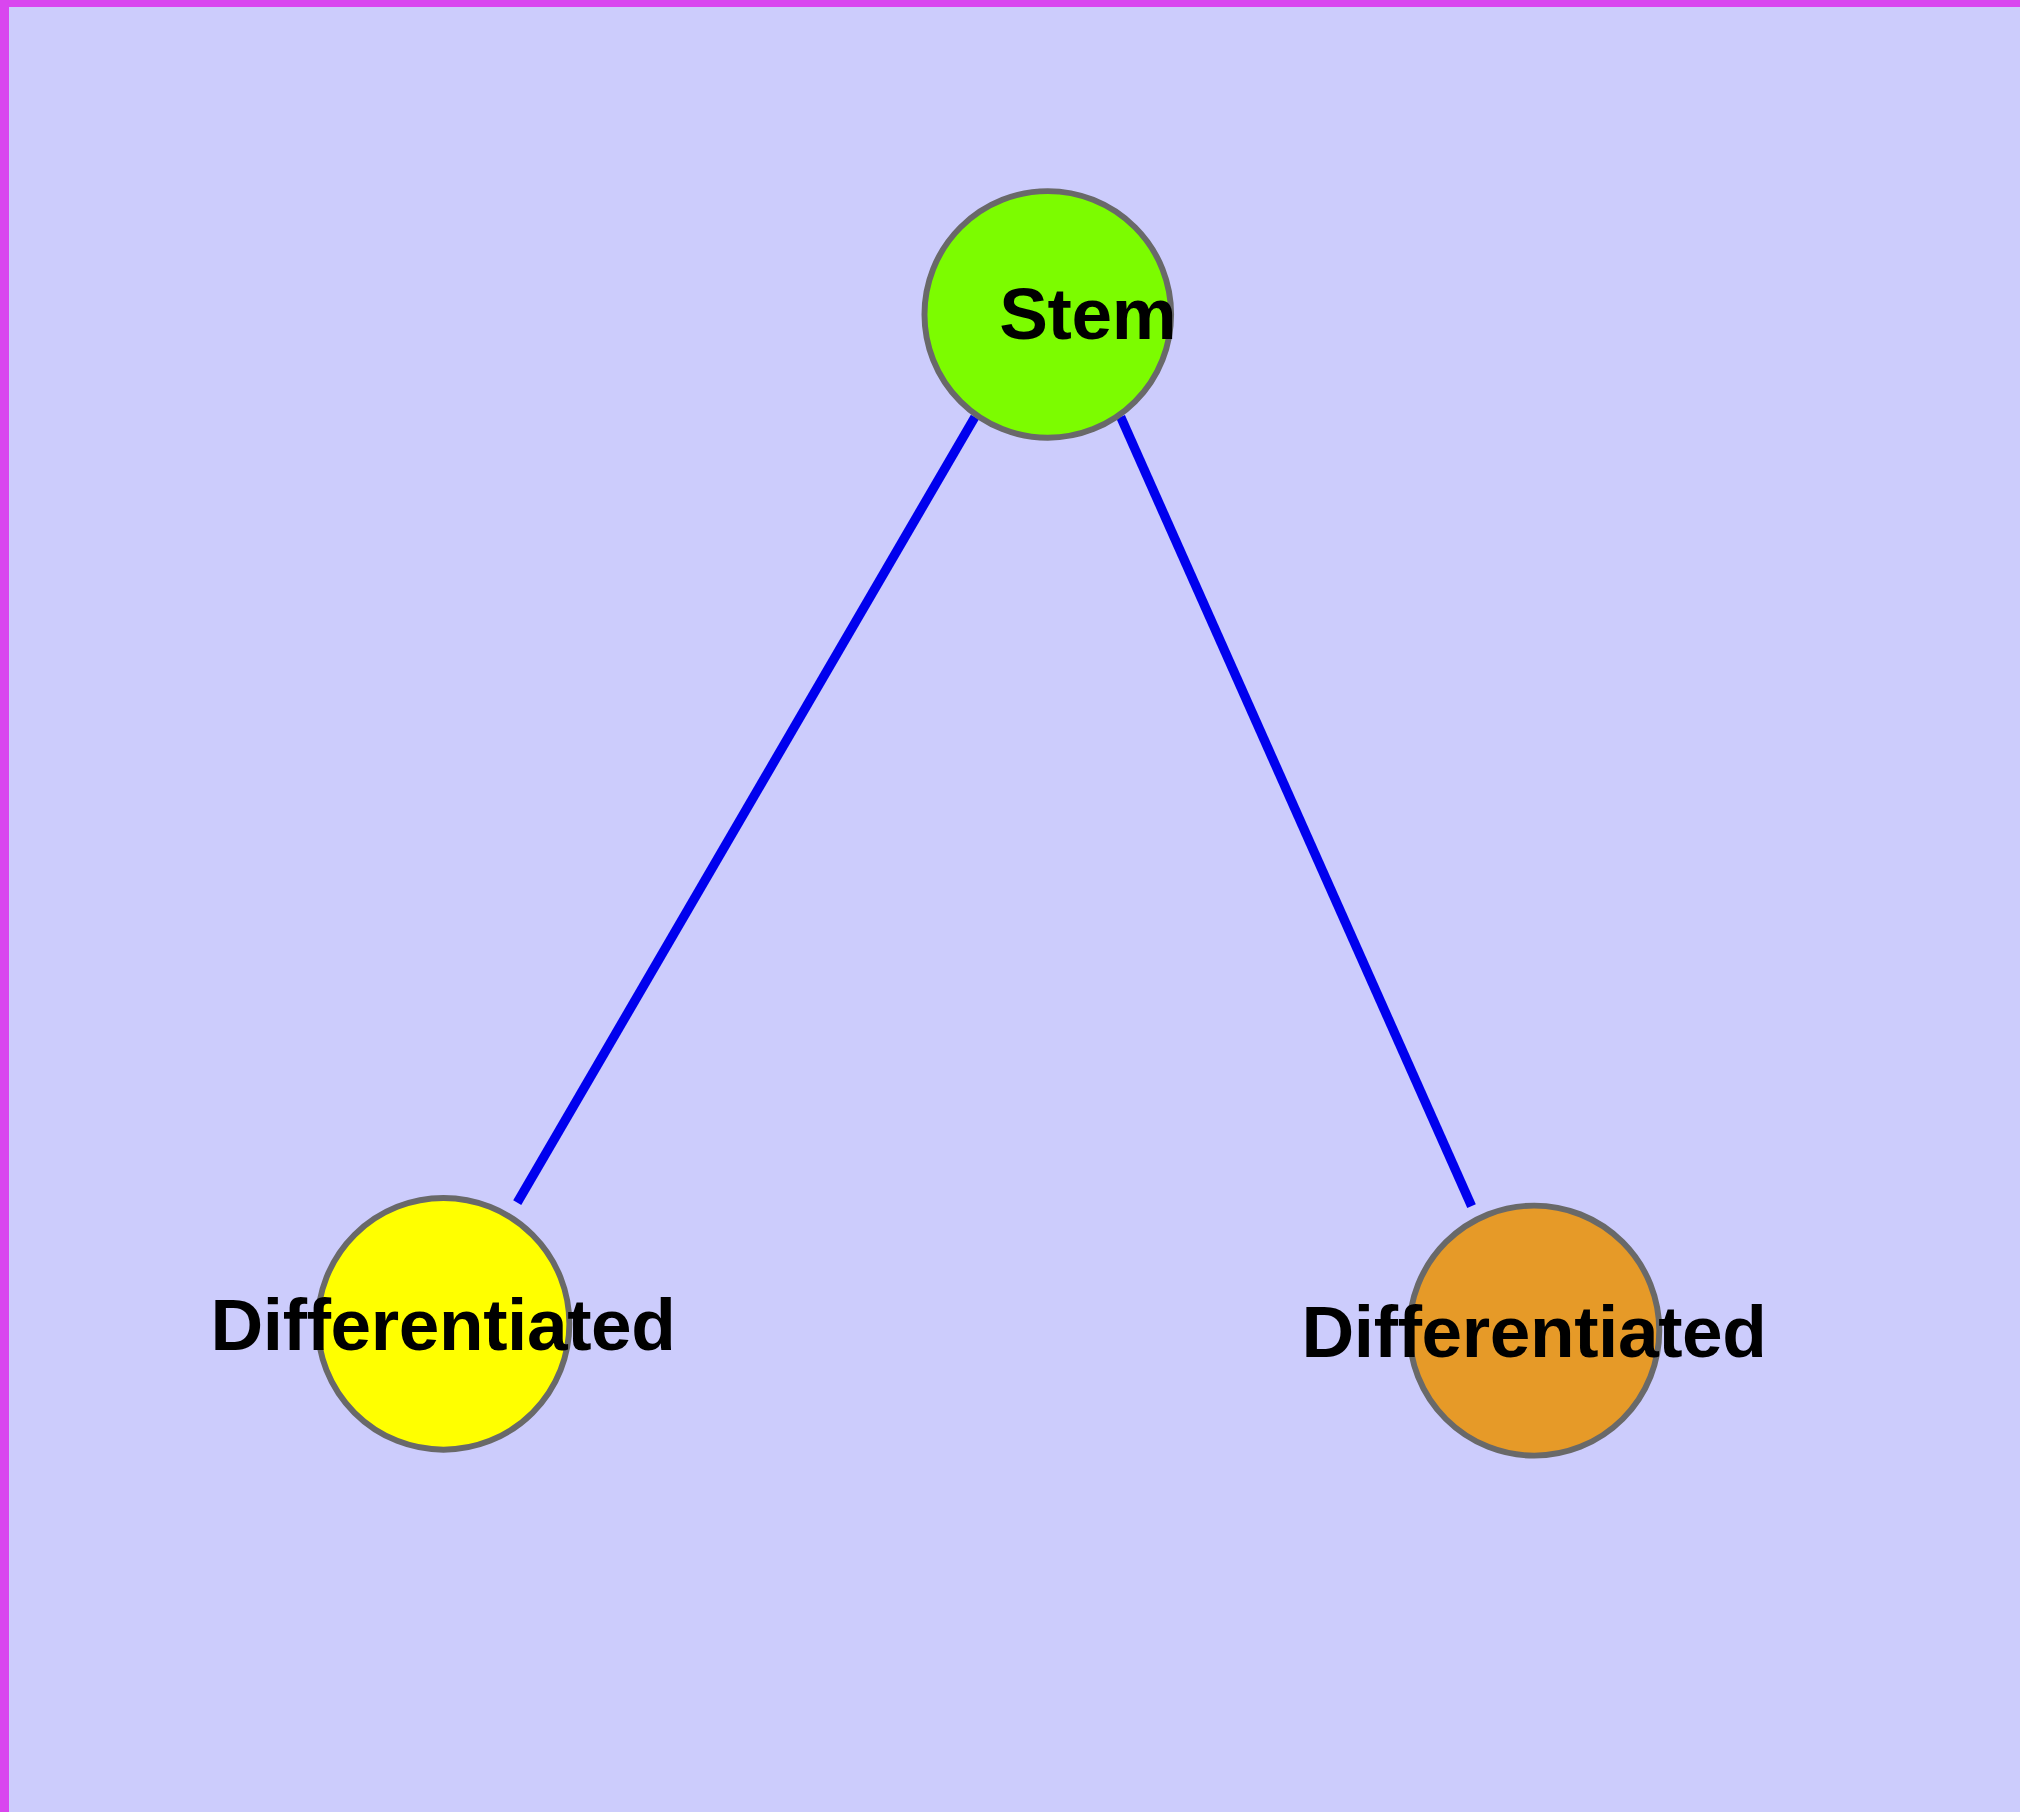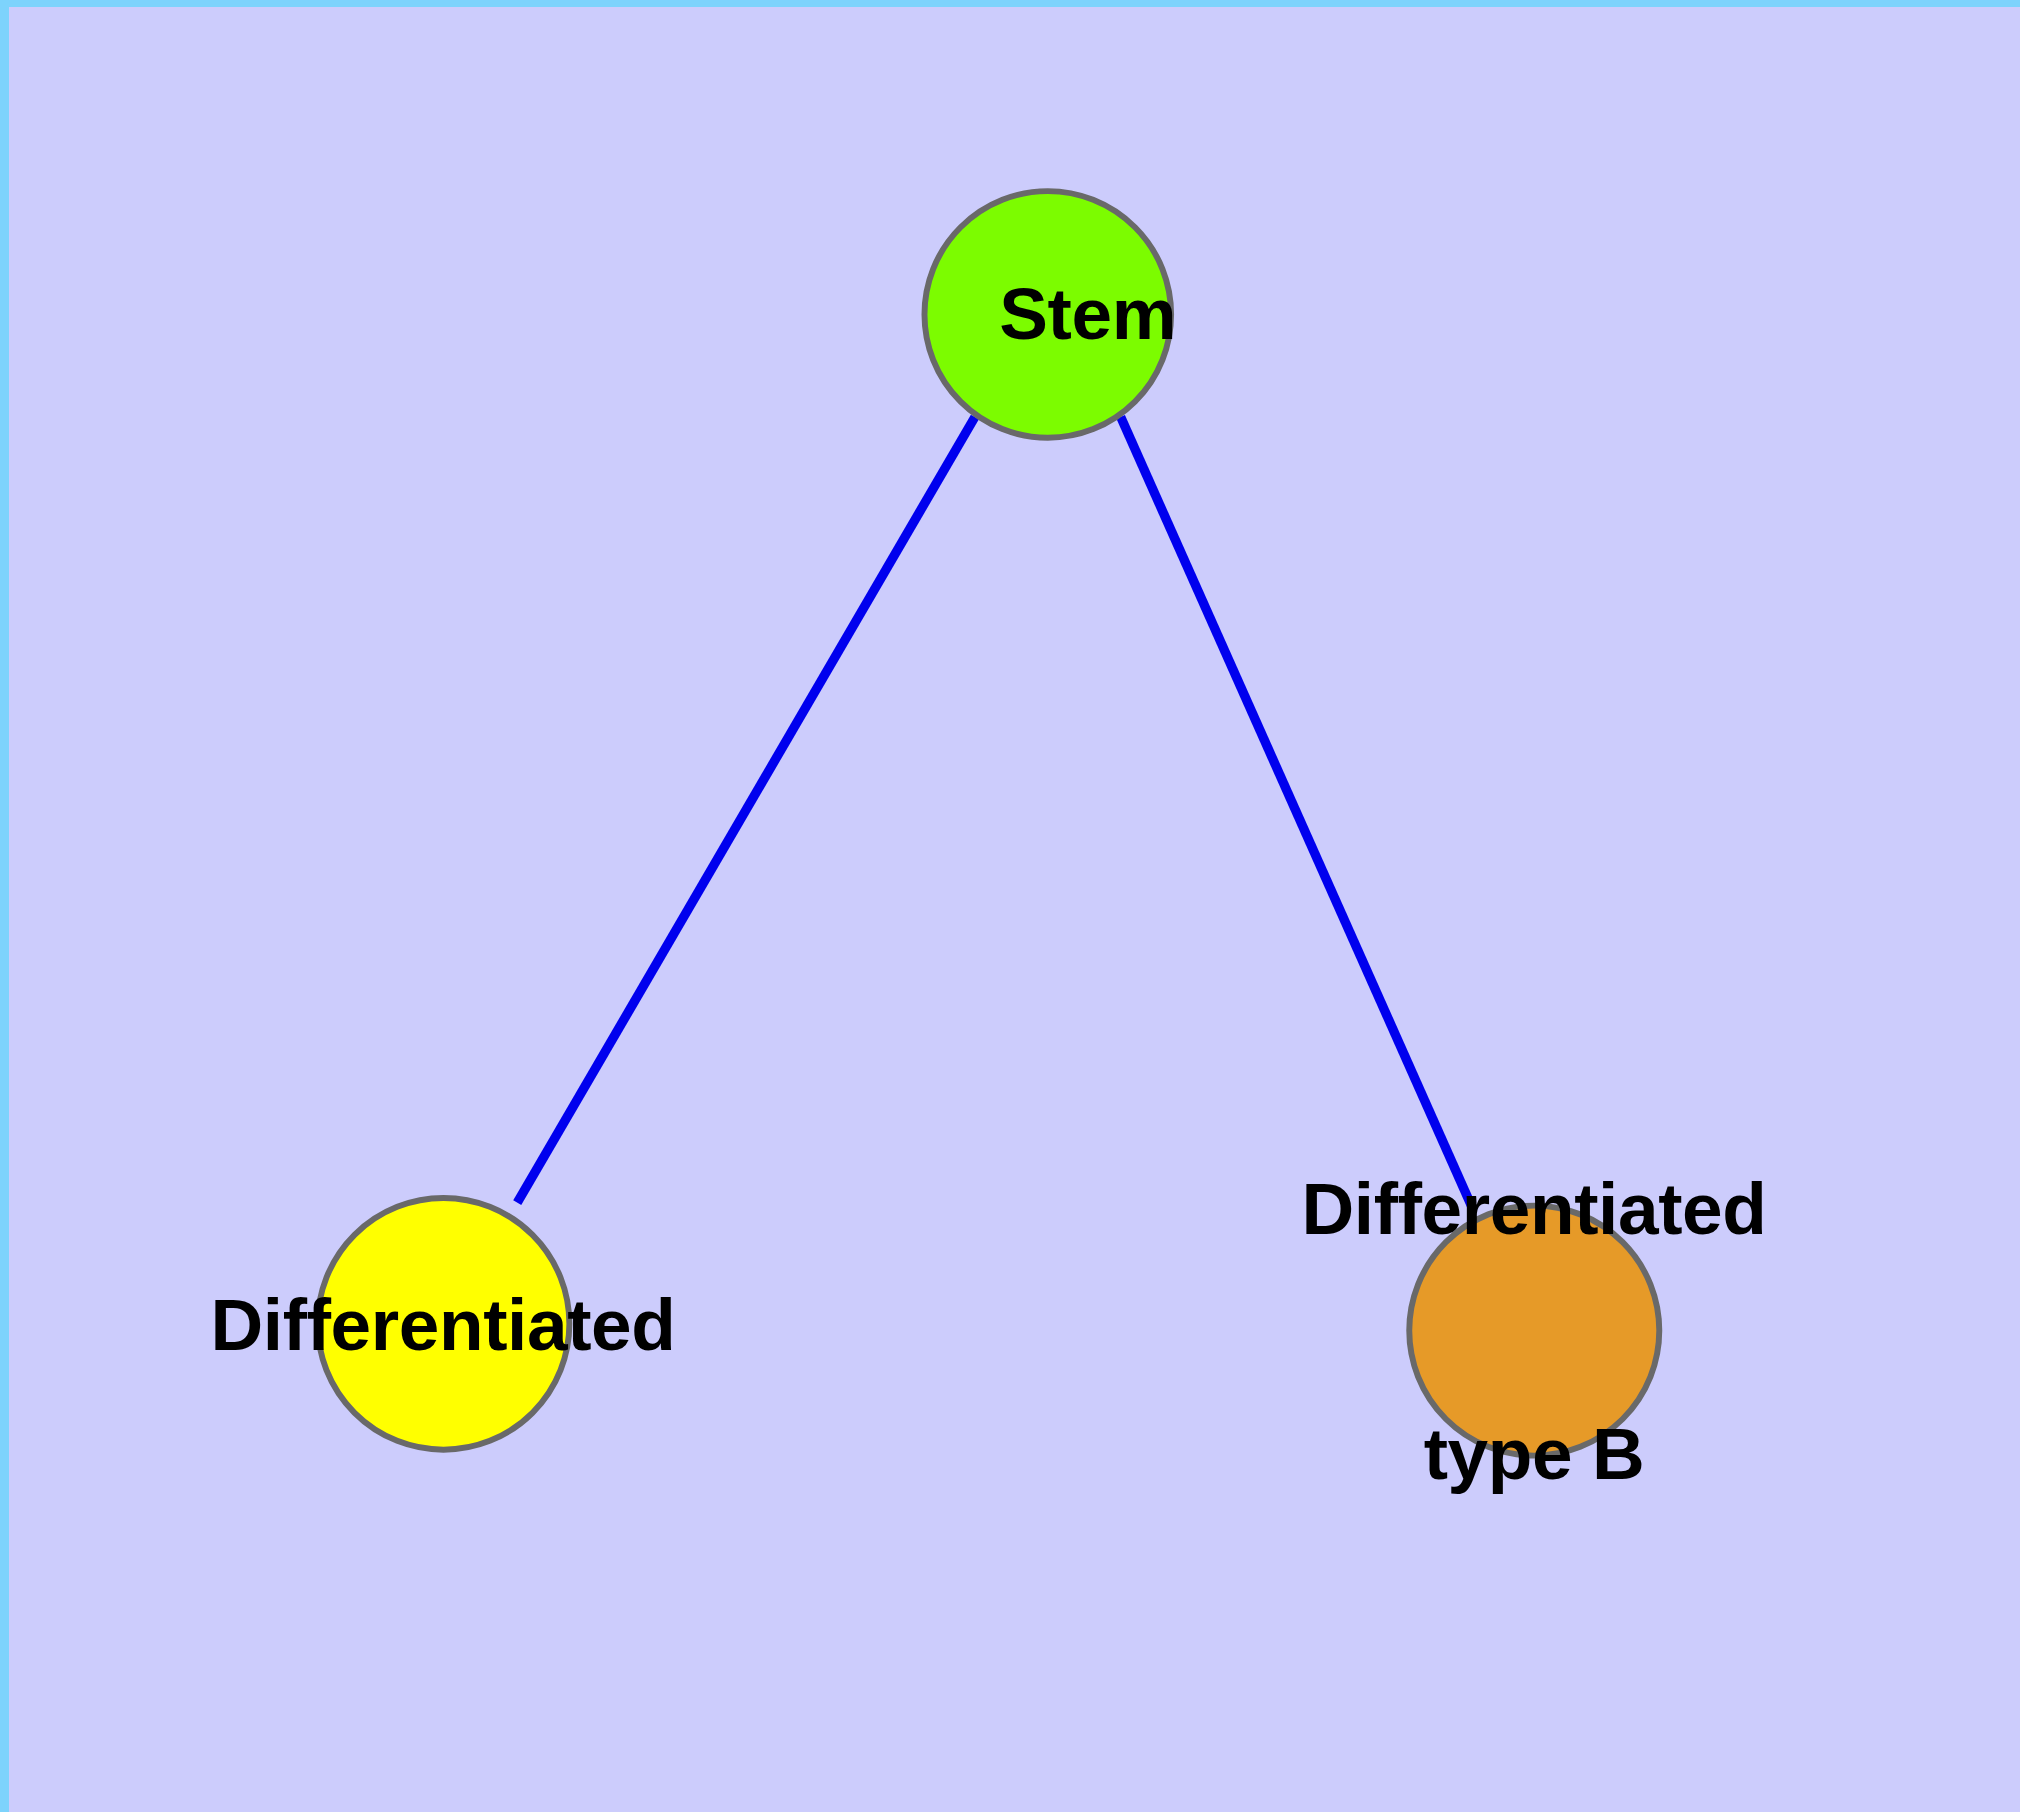--- a/index.html
+++ b/index.html
@@ -13,7 +13,7 @@
     width: 2021px;
     height: 1812px;
     overflow: hidden;
-    background: #7dd3fc;
+    background: #d946ef;
     font-family: "Liberation Sans", "DejaVu Sans", sans-serif;
   }
   #plot-background {

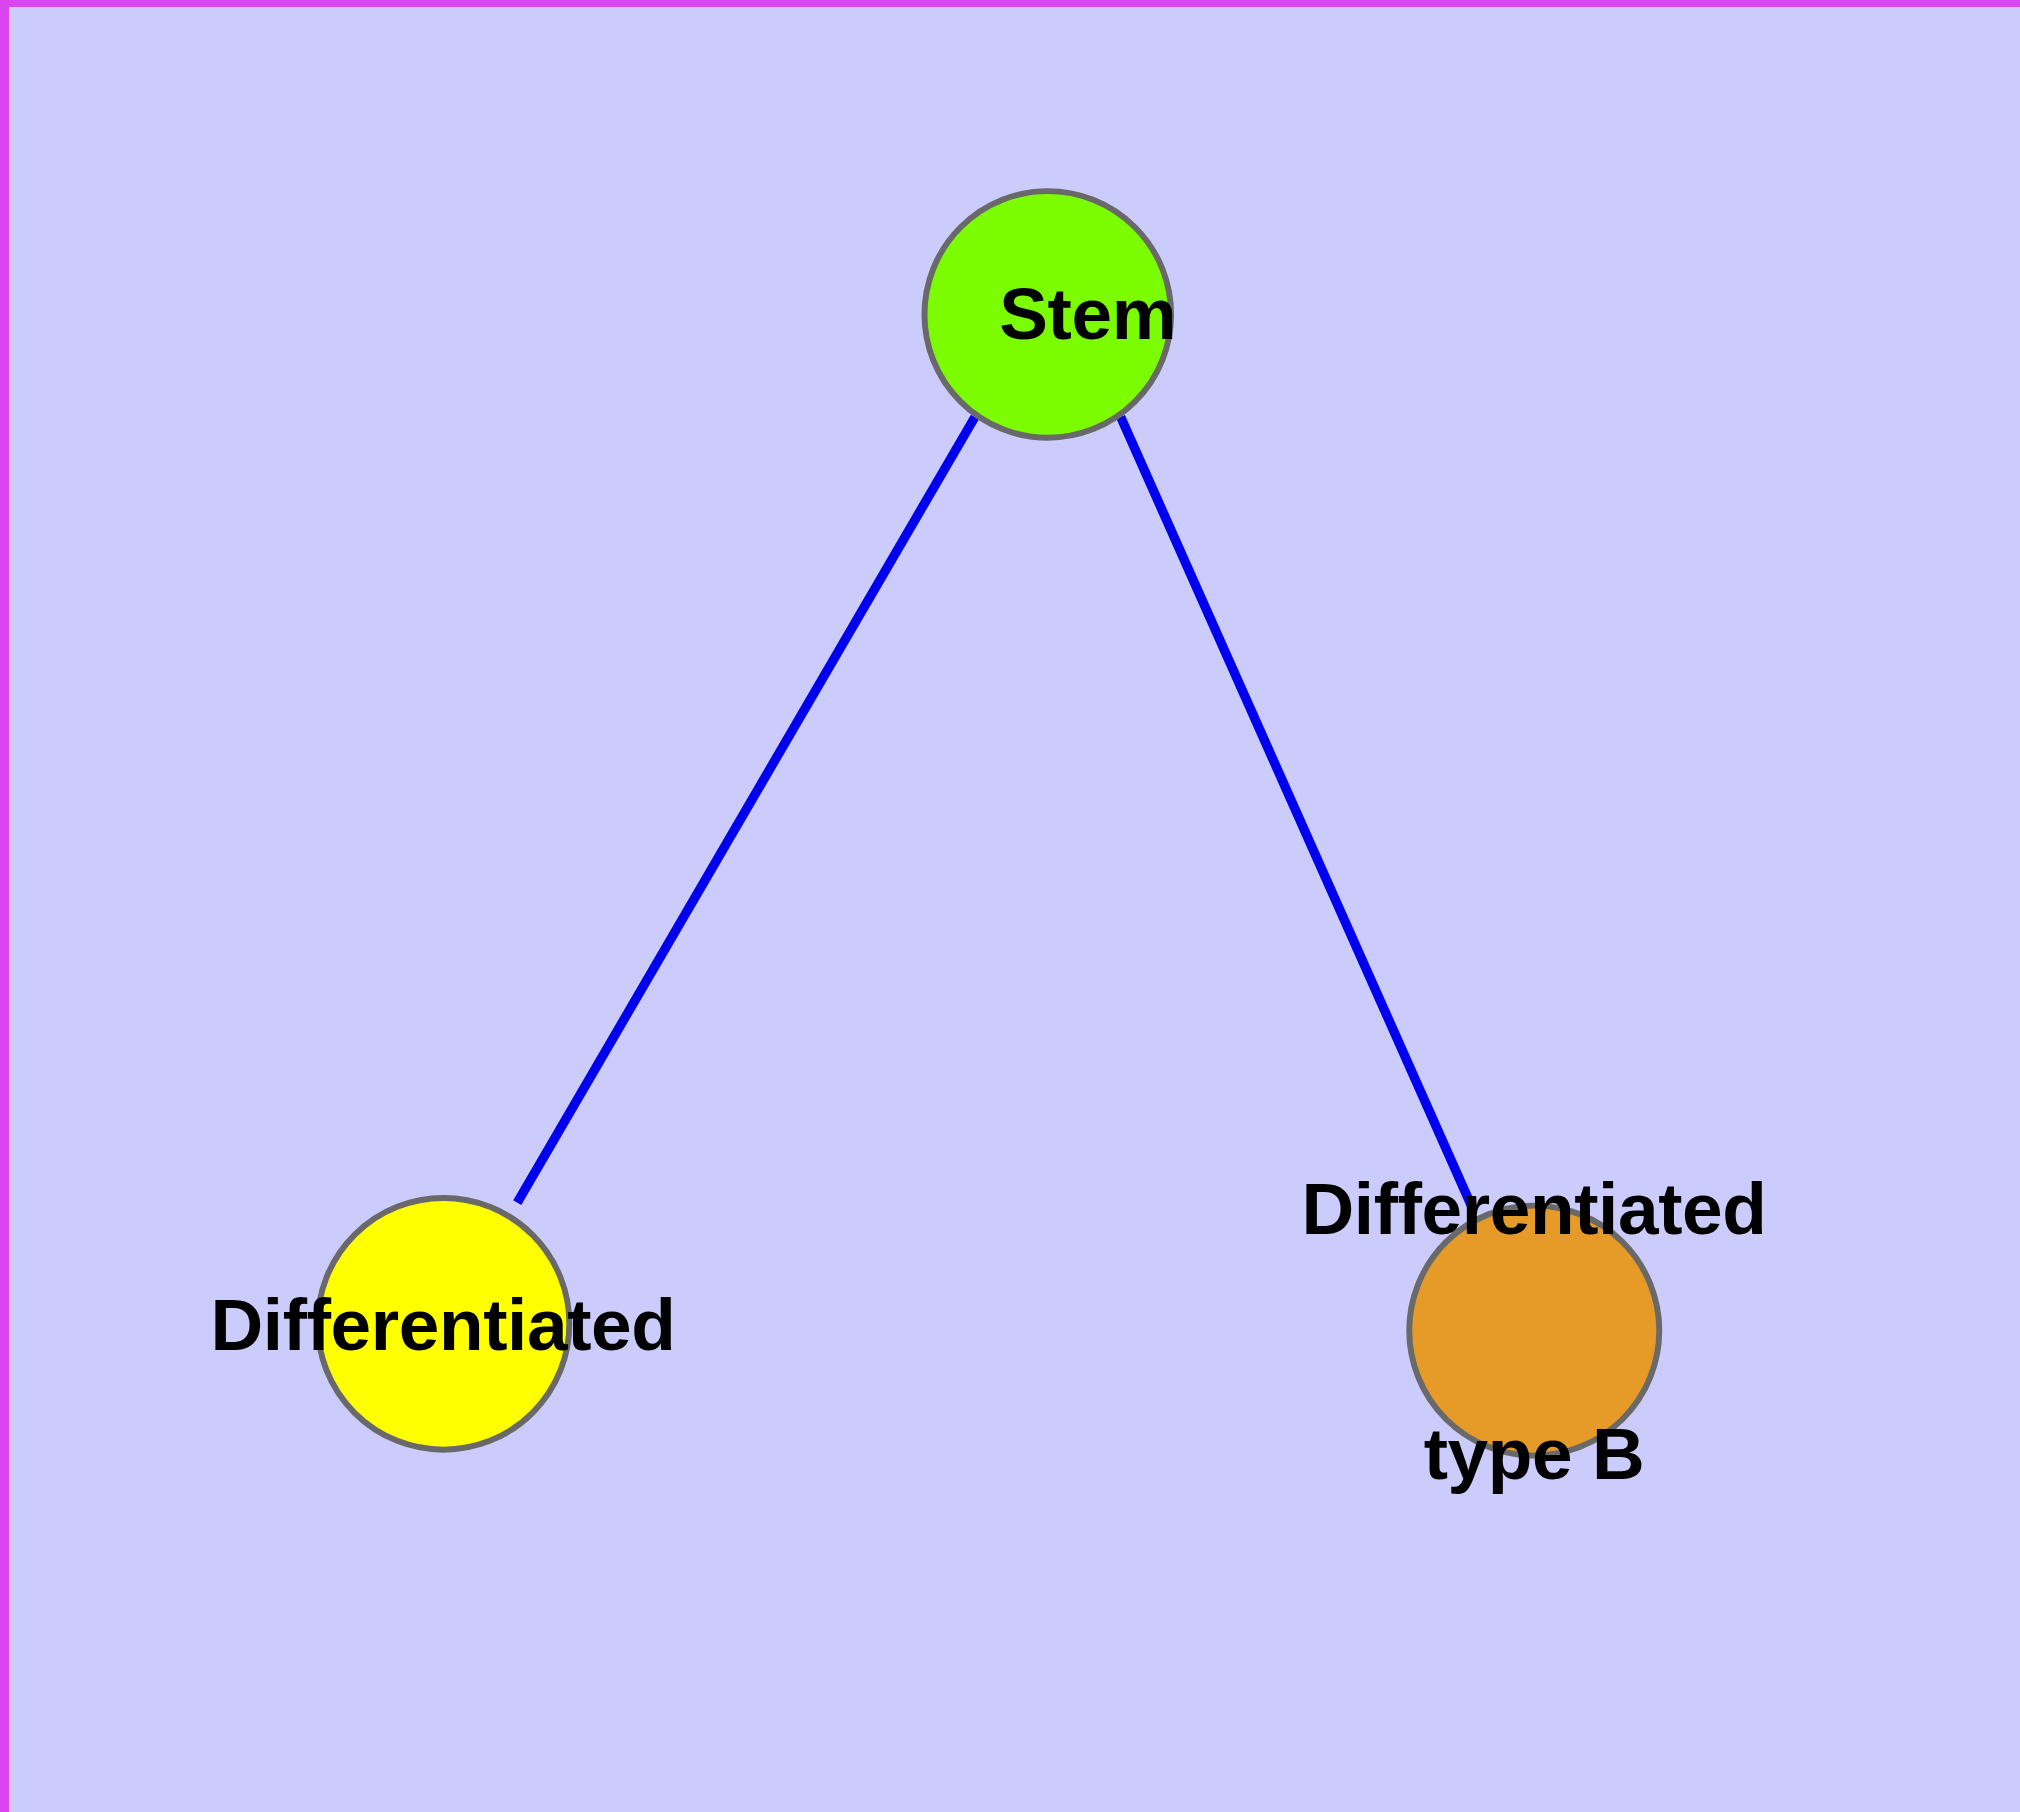--- a/index.html
+++ b/index.html
@@ -75,7 +75,6 @@
 
   <div class="node-label label-type-b" style="left:1534px; top:1331px;">
     <div>Differentiated</div>
-    <div>type B</div>
   </div>
 
 </div>

